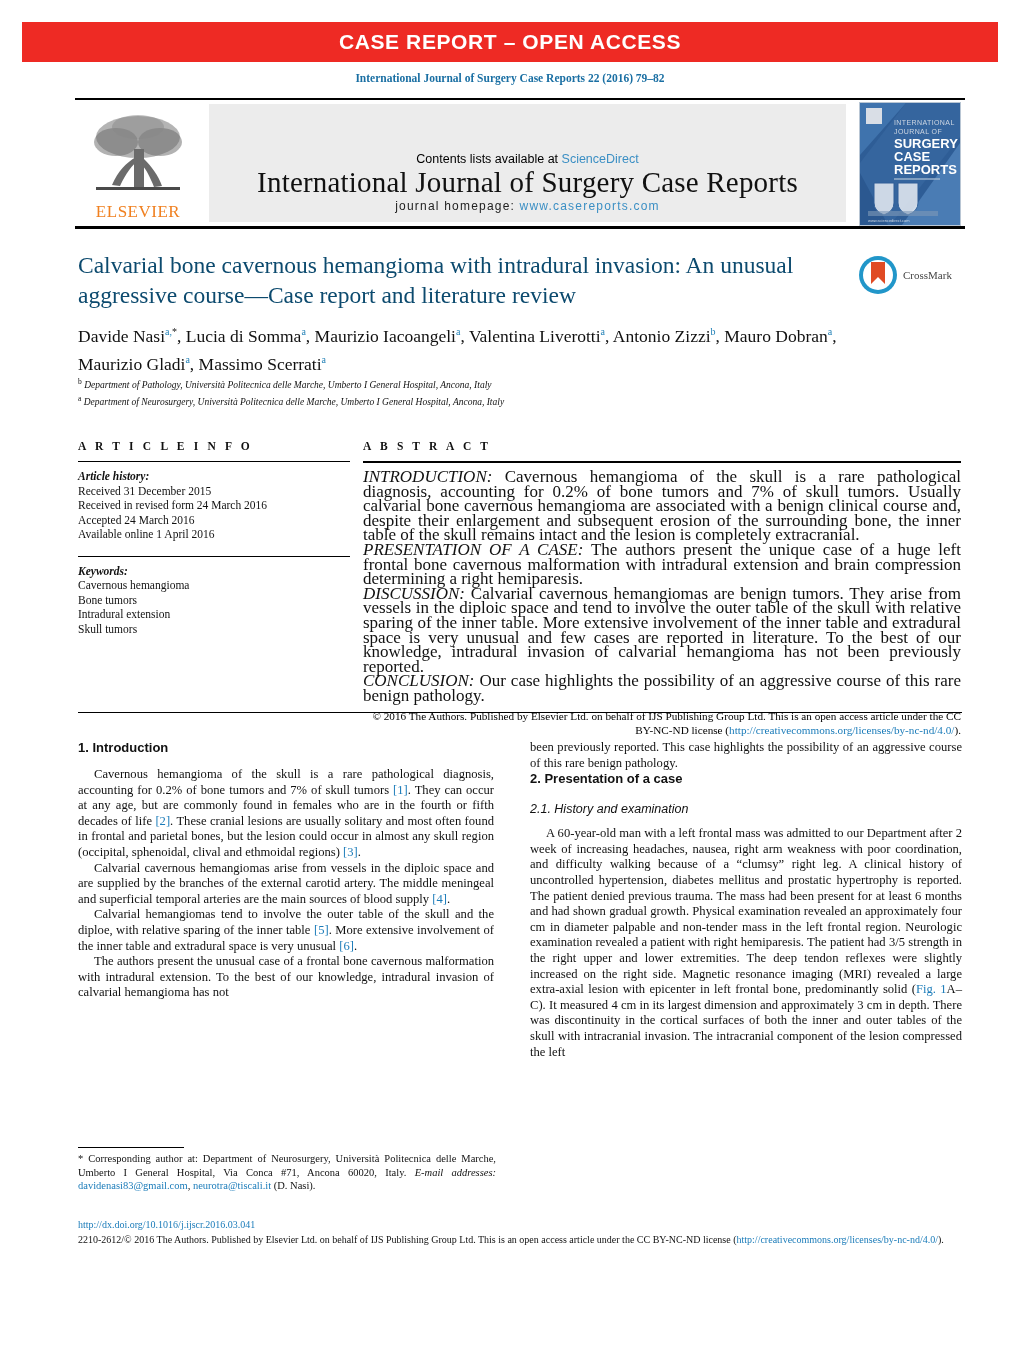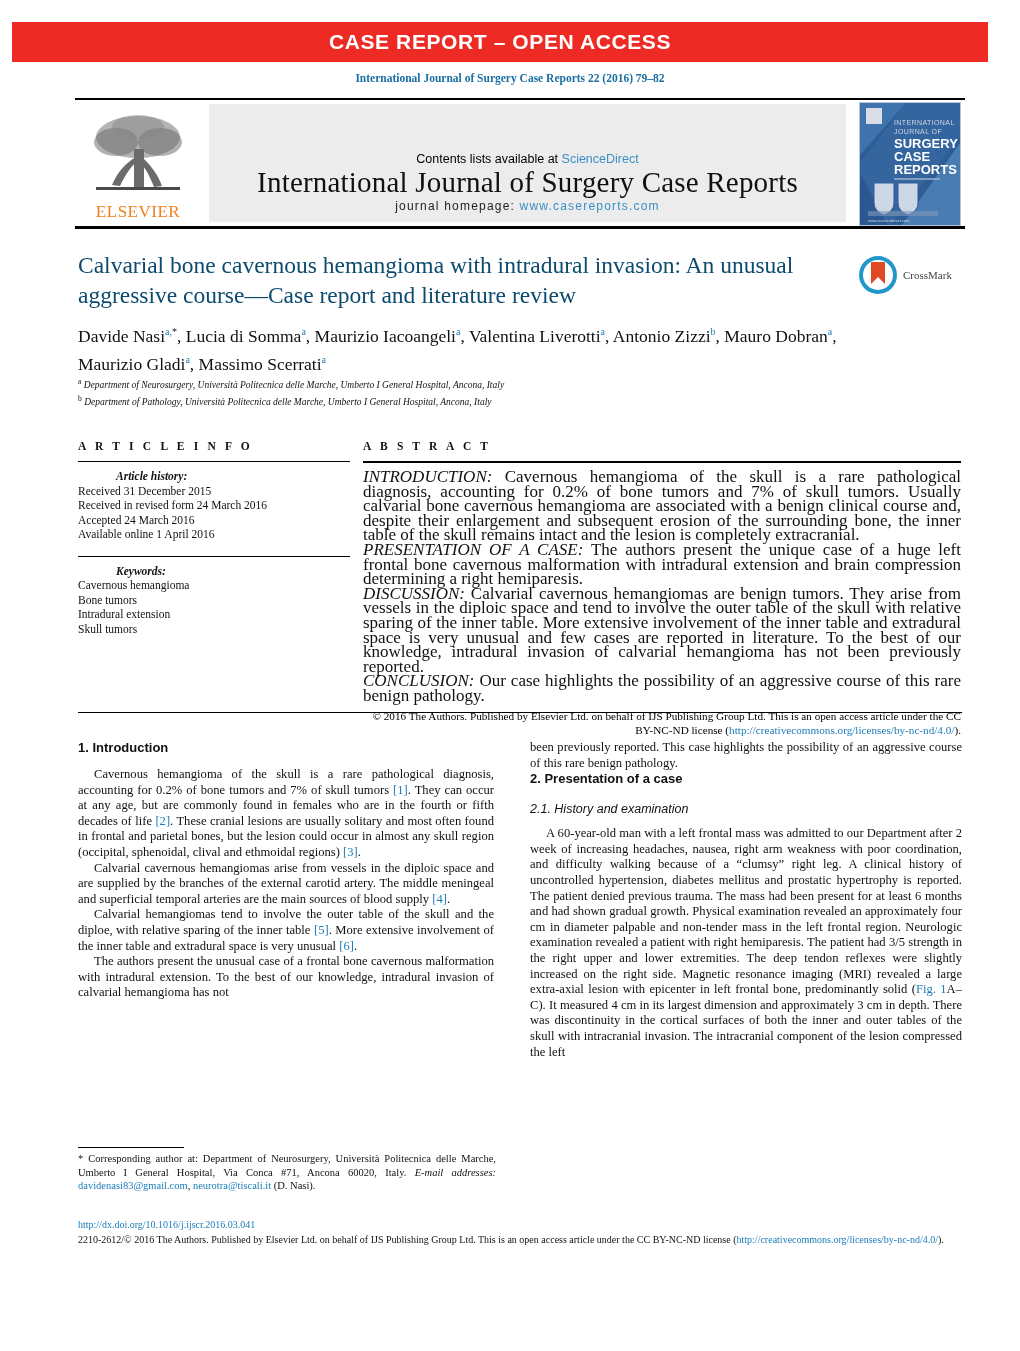--- a/index.html
+++ b/index.html
@@ -26,7 +26,7 @@
   
   .banner {
     position: absolute;
-    left: 12px;
+    left: 22px;
     top: 22px;
     width: 976px;
     height: 40px;

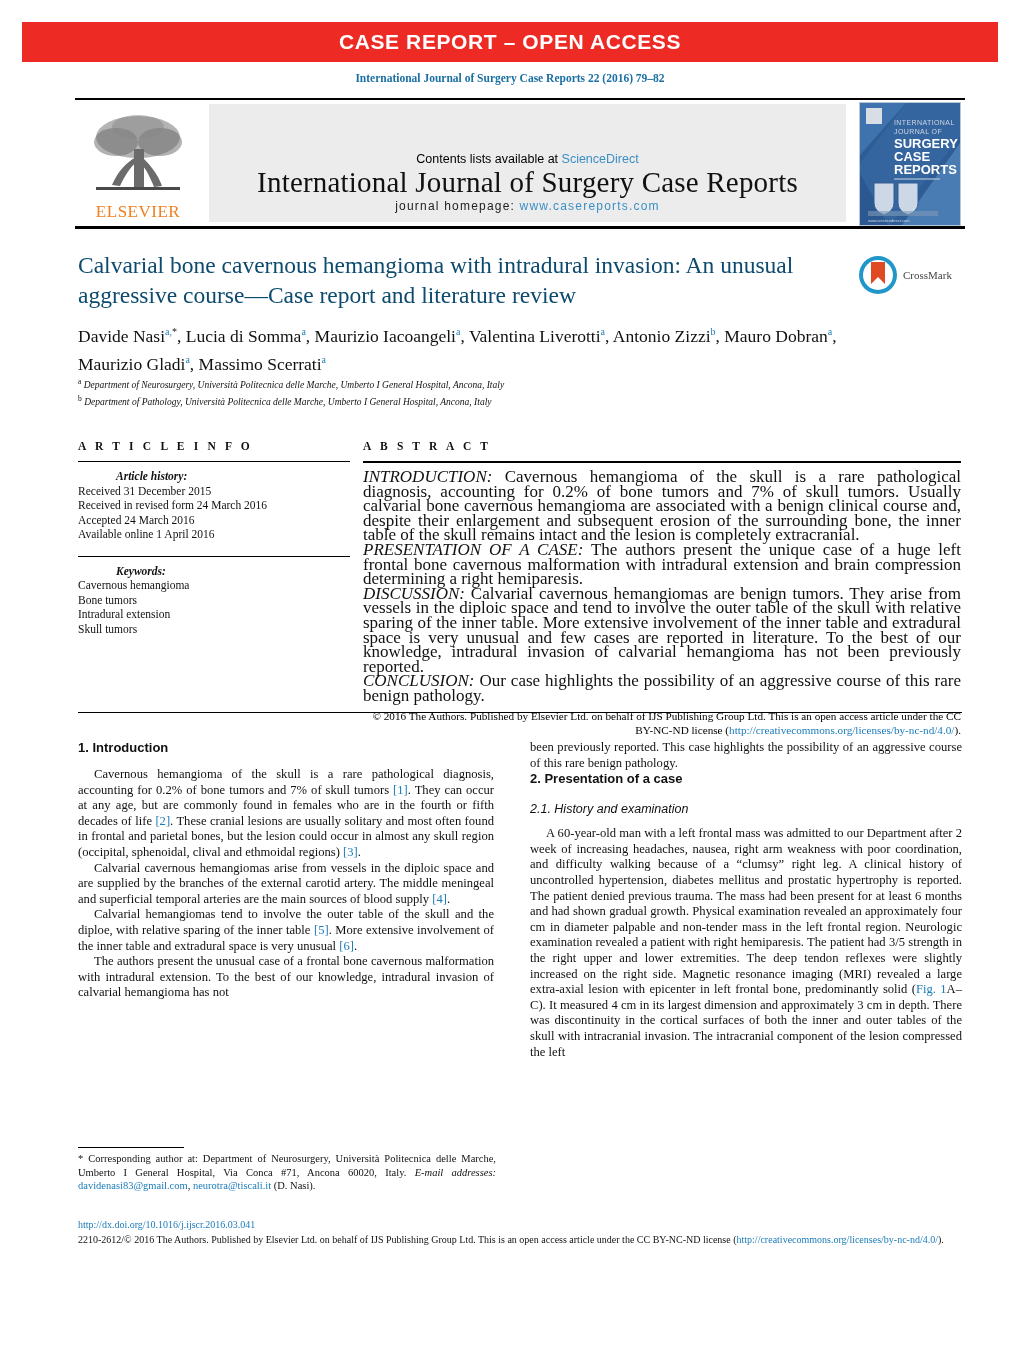--- a/index.html
+++ b/index.html
@@ -429,8 +429,8 @@
 
   <div class="authors" id="authors"><span>Davide Nasi</span><sup>a,</sup><sup class="star">*</sup>, <span>Lucia di Somma</span><sup>a</sup>, <span>Maurizio Iacoangeli</span><sup>a</sup>, <span>Valentina Liverotti</span><sup>a</sup>, <span>Antonio Zizzi</span><sup>b</sup>, <span>Mauro Dobran</span><sup>a</sup>, <span>Maurizio Gladi</span><sup>a</sup>, <span>Massimo Scerrati</span><sup>a</sup></div>
   <div class="affiliations" id="affiliations">
+      <div><sup>b</sup> Department of Pathology, Università Politecnica delle Marche, Umberto I General Hospital, Ancona, Italy</div>
       <div><sup>a</sup> Department of Neurosurgery, Università Politecnica delle Marche, Umberto I General Hospital, Ancona, Italy</div>
-      <div><sup>b</sup> Department of Pathology, Università Politecnica delle Marche, Umberto I General Hospital, Ancona, Italy</div>
     </div>
 
   <div class="info-col">

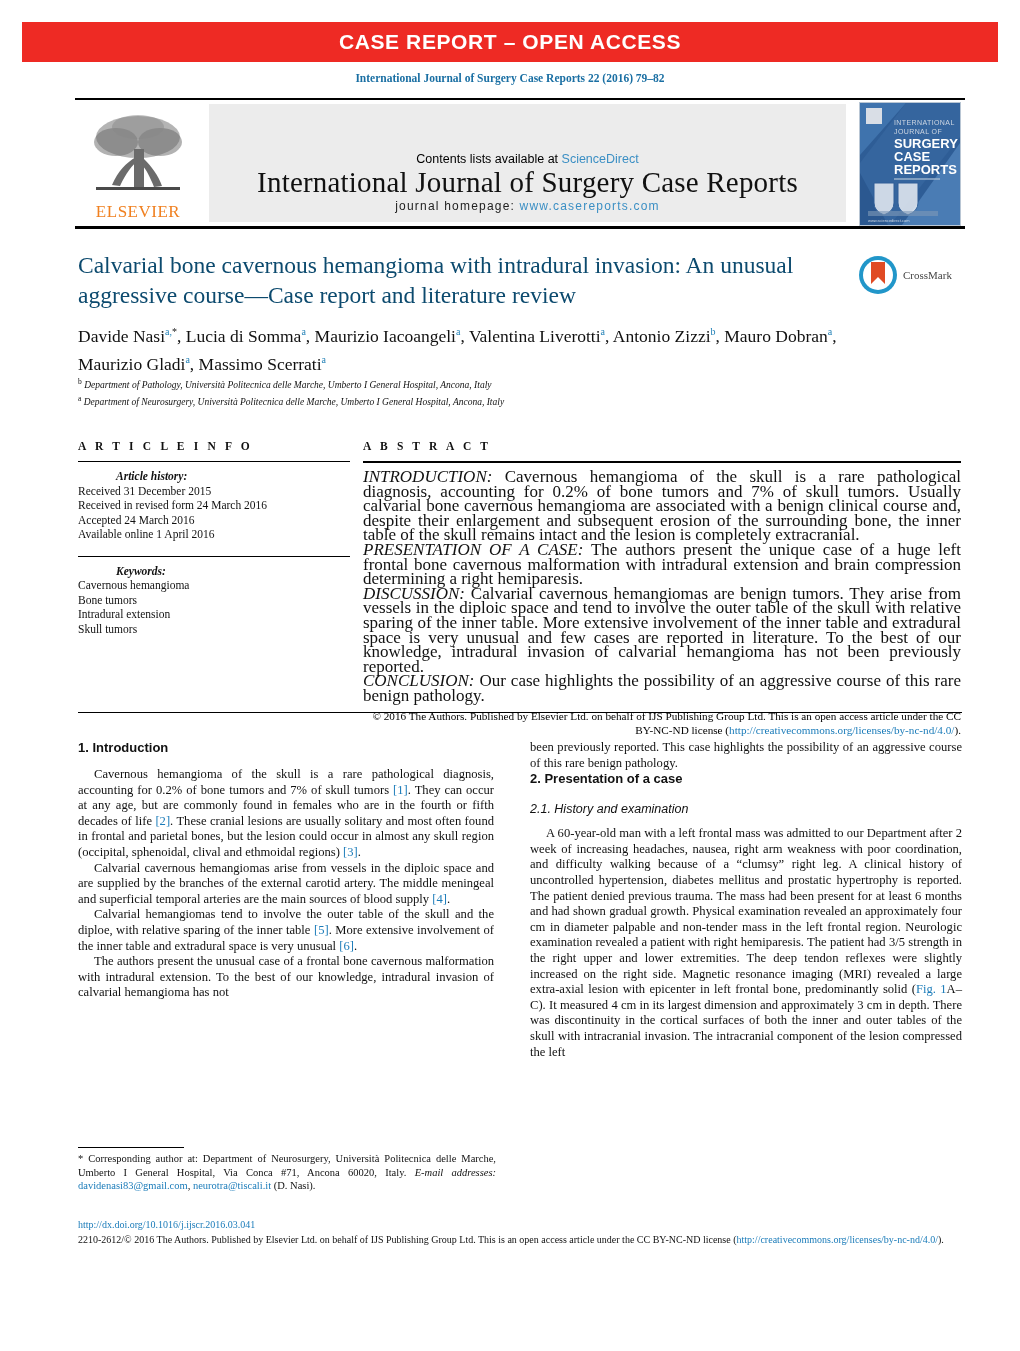--- a/index.html
+++ b/index.html
@@ -241,7 +241,7 @@
     line-height: 14.5px;
     color: #111;
   }
-  .info-body .ital { font-style: italic; font-weight: bold; margin-left: 38px; }
+  .info-body .ital { font-style: italic; font-weight: bold; }
   .kw-block { margin-top: 8px; }
 
   .abstract-body {

